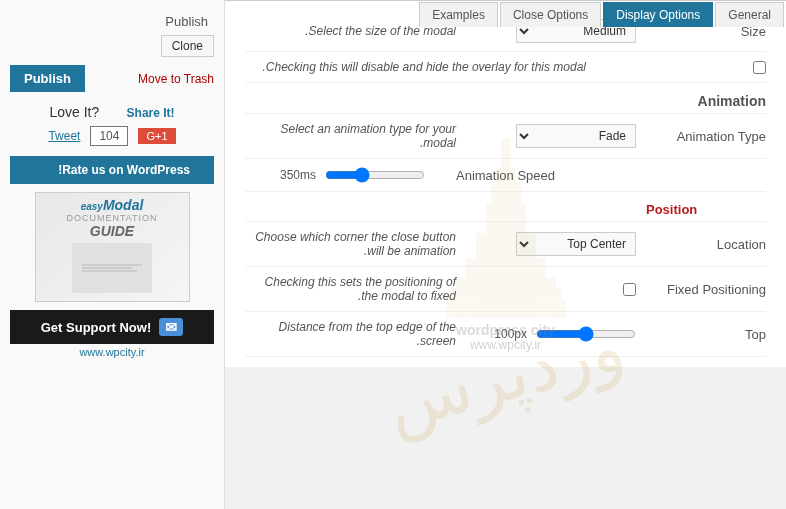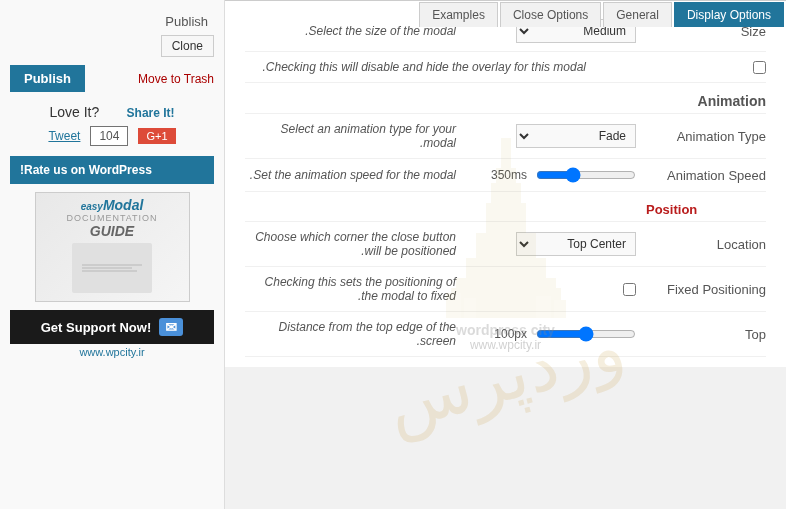--- a/index.html
+++ b/index.html
@@ -213,8 +213,8 @@
     <div style="position:absolute; top:0; right:0; display:flex; z-index:20;">
       <button style="padding:5px 12px; font-size:12px; background:#f1f1f1; border:1px solid #ccc; border-bottom:none; cursor:pointer; color:#555; margin-right:2px; margin-top:2px;">Examples</button>
       <button style="padding:5px 12px; font-size:12px; background:#f1f1f1; border:1px solid #ccc; border-bottom:none; cursor:pointer; color:#555; margin-right:2px; margin-top:2px;">Close Options</button>
+      <button style="padding:5px 12px; font-size:12px; background:#21759b; border:1px solid #21759b; border-bottom:none; cursor:pointer; color:#fff; margin-right:2px; margin-top:2px;">Display Options</button>
       <button style="padding:5px 12px; font-size:12px; background:#f1f1f1; border:1px solid #ccc; border-bottom:none; cursor:pointer; color:#555; margin-right:2px; margin-top:2px;">General</button>
-      <button style="padding:5px 12px; font-size:12px; background:#21759b; border:1px solid #21759b; border-bottom:none; cursor:pointer; color:#fff; margin-right:2px; margin-top:2px;">Display Options</button>
     </div>
 
     <div class="wm-overlay">

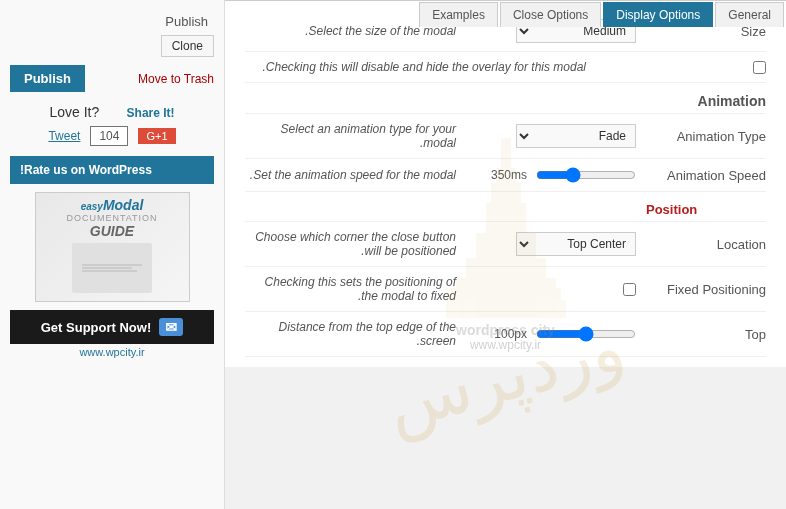--- a/index.html
+++ b/index.html
@@ -23,7 +23,7 @@
     .tweet-link { color: #21759b; text-decoration: underline; font-size: 12px; cursor: pointer; }
     .tweet-count { background: #fff; border: 1px solid #737373; padding: 2px 8px; font-size: 12px; color: #555; }
     .gplus-btn { background: #dd4b39; color: #fff; border: none; padding: 2px 8px; font-size: 11px; cursor: pointer; }
-    .rate-btn { display: block; background: #21759b; color: #fff; text-align: left; padding: 7px 10px; font-size: 12px; font-weight: bold; cursor: pointer; text-decoration: none; margin: 8px 0; }
+    .rate-btn { display: block; background: #21759b; color: #fff; text-align: right; padding: 7px 24px; font-size: 12px; font-weight: bold; cursor: pointer; text-decoration: none; margin: 8px 0; }
     .doc-image { width: 155px; height: 110px; background: linear-gradient(135deg, #e8e8e8 0%, #f5f5f5 100%); margin: 8px auto; display: flex; align-items: center; justify-content: center; position: relative; overflow: hidden; border: 1px solid #ccc; }
     .get-support { background: #1a1a1a; color: #fff; text-align: center; padding: 8px; font-size: 13px; font-weight: bold; display: flex; align-items: center; justify-content: center; gap: 8px; margin-top: 8px; cursor: pointer; }
     .support-icon { width: 24px; height: 18px; background: #4a90d9; border-radius: 3px; display: inline-flex; align-items: center; justify-content: center; color: #fff; font-size: 14px; }

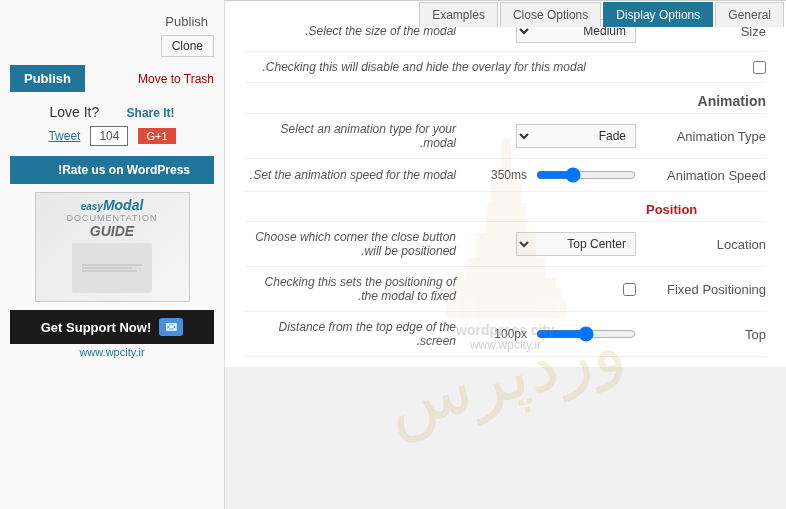--- a/index.html
+++ b/index.html
@@ -156,9 +156,6 @@
         </div>
 
         <div class="setting-row-full">
-          <div class="row-content">
-            <span>Set the animation speed for the modal.</span>
-          </div>
           <div class="row-widget">
             <span class="input-value">350ms</span>
             <input type="range" class="setting-range" min="0" max="100" value="35" style="">

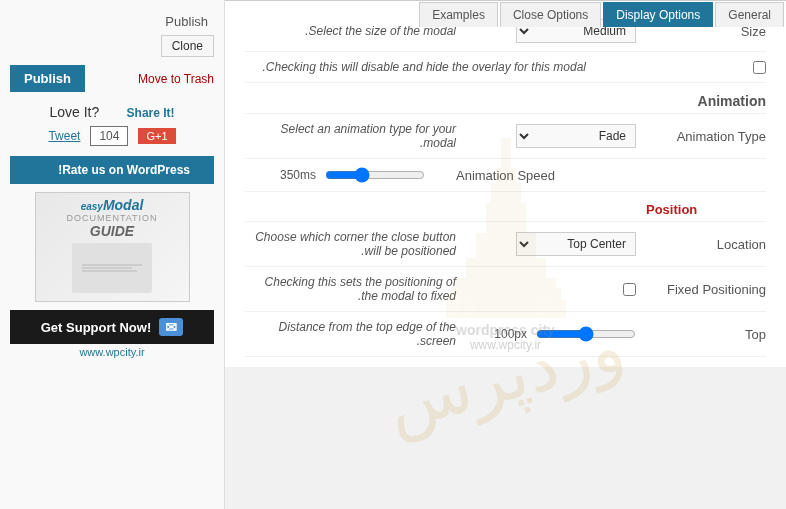--- a/index.html
+++ b/index.html
@@ -170,7 +170,7 @@
 
         <div class="setting-row-full">
           <div class="row-content">
-            <span>Choose which corner the close button will be positioned.</span>
+            <span>Choose which corner the close button will be animation.</span>
           </div>
           <div class="row-widget">
             <select class="setting-select">

